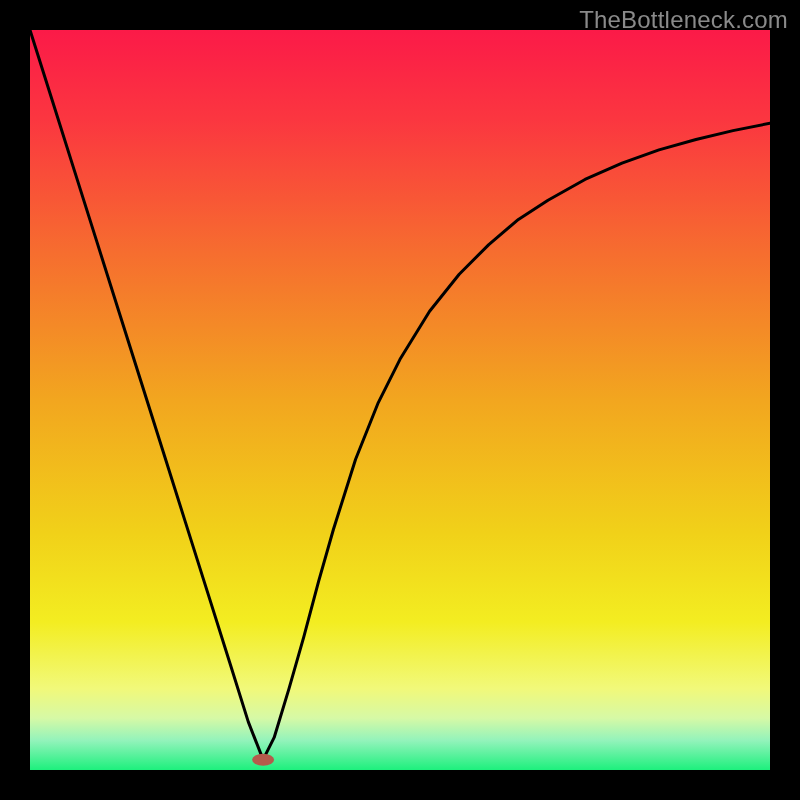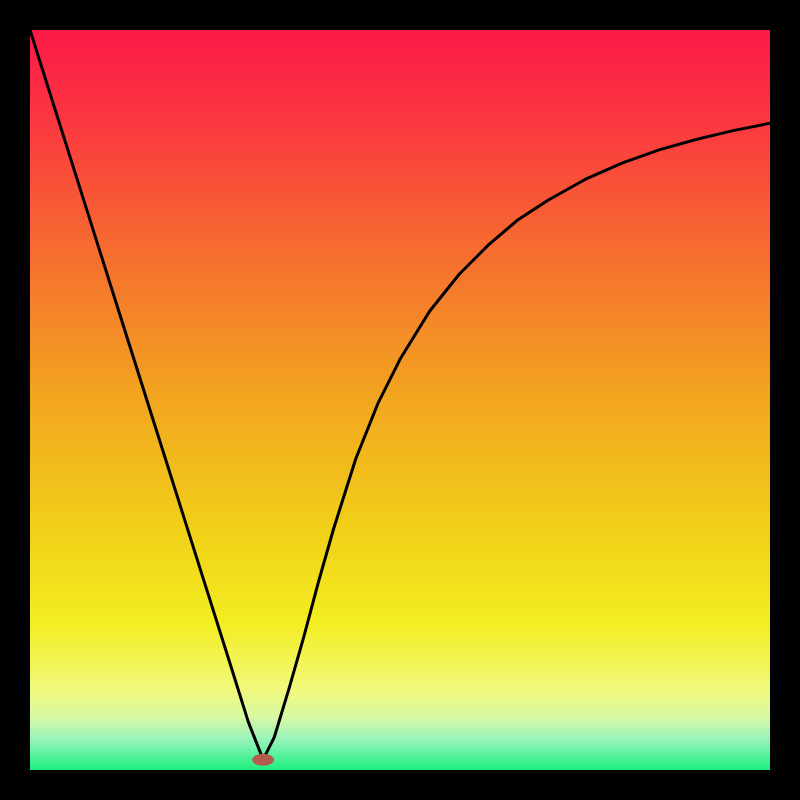--- a/index.html
+++ b/index.html
@@ -41,6 +41,7 @@
 
 <div class="stage">
 
+  <div class="watermark">TheBottleneck.com</div>
 
   <div class="plot-area">
     <svg id="chart-svg" width="740" height="740" viewBox="0 0 740 740" preserveAspectRatio="none">

